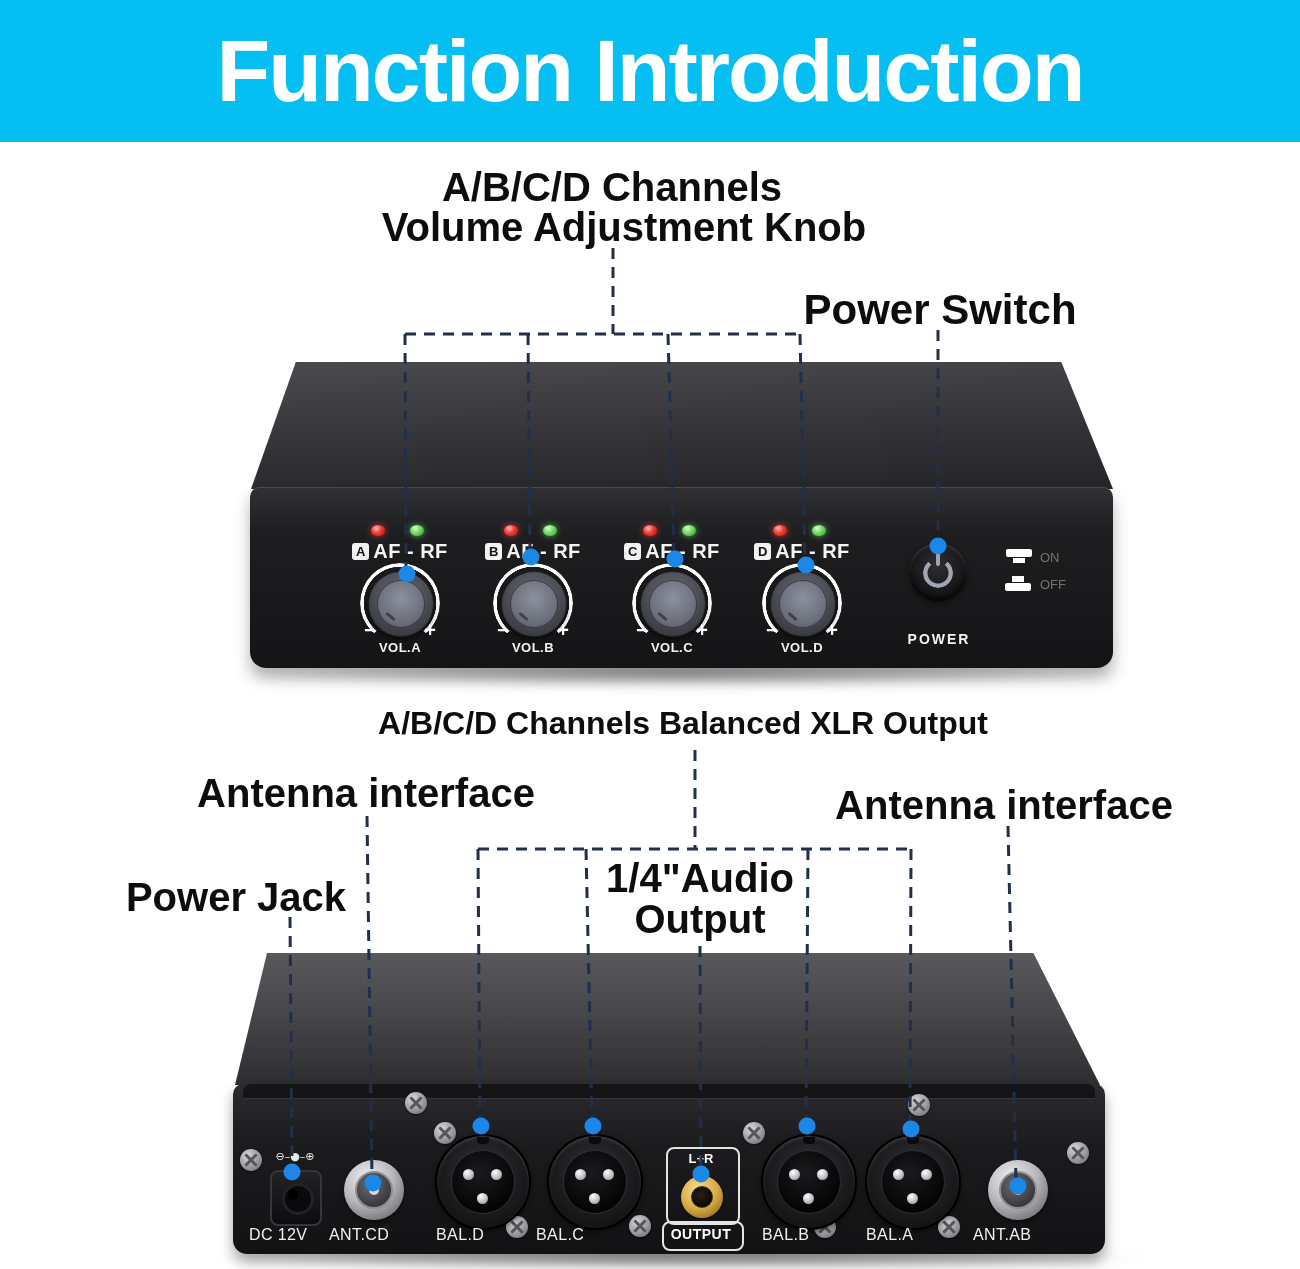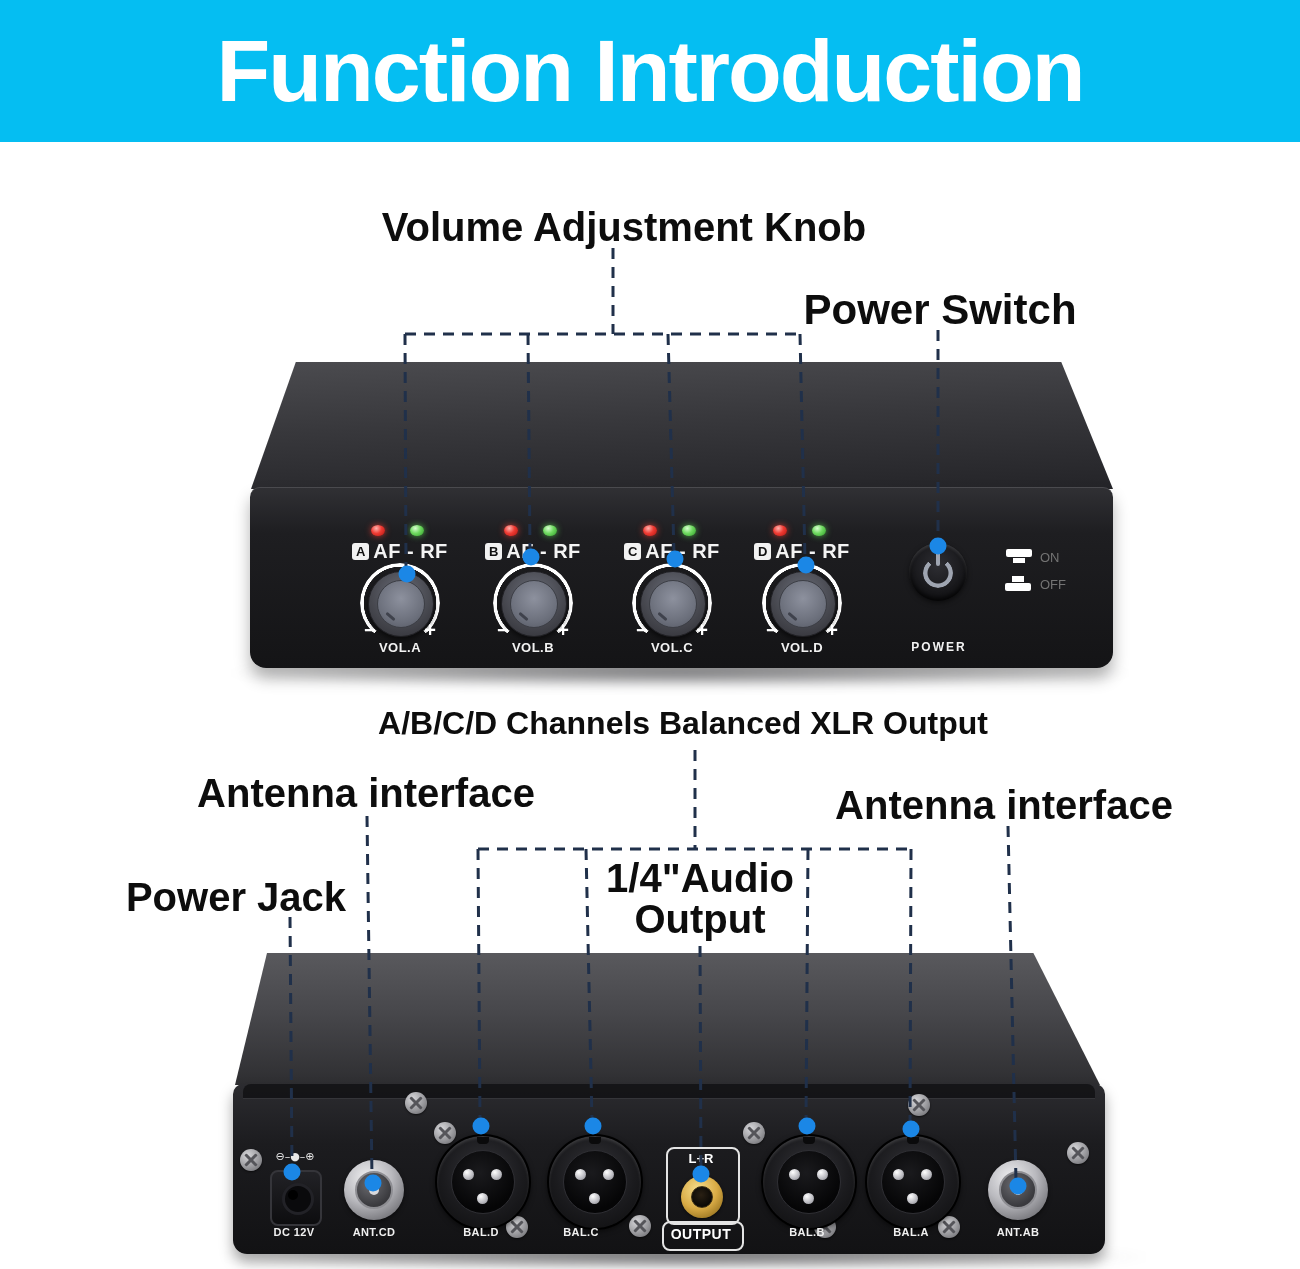--- a/index.html
+++ b/index.html
@@ -148,6 +148,7 @@
     <h1>Function Introduction</h1>
   </header>
 
+  <div class="lbl lbl-vol1">A/B/C/D Channels</div>
   <div class="lbl lbl-vol2">Volume Adjustment Knob</div>
   <div class="lbl lbl-pwr-switch">Power Switch</div>
 

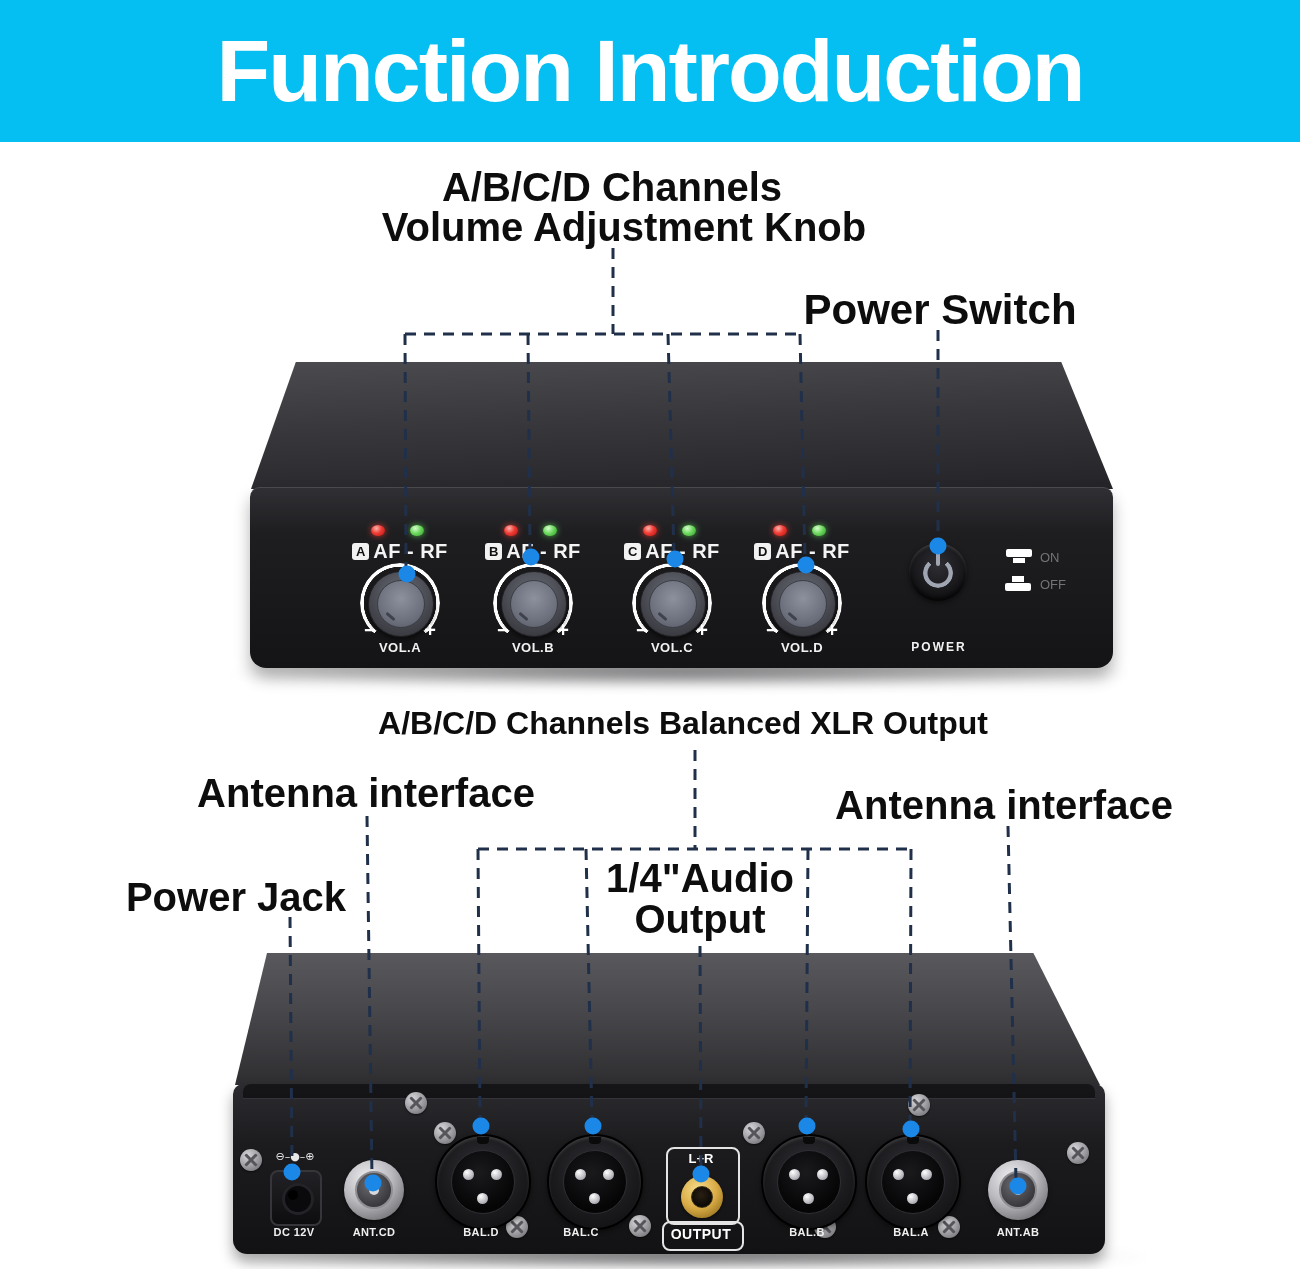--- a/index.html
+++ b/index.html
@@ -89,7 +89,7 @@
   .onoff-txt{position:absolute;color:#737373;font-size:13px;font-weight:normal;}
   .txt-on{left:1040px;top:550px;} .txt-off{left:1040px;top:577px;}
   .pwr-lbl{position:absolute;left:903px;top:631px;width:72px;text-align:center;color:#f2f2f2;
-     font-size:12px;font-weight:bold;letter-spacing:2px;margin-top:9px;}
+     font-size:14px;font-weight:bold;letter-spacing:2px;}
   
   .screw{position:absolute;width:22px;height:22px;border-radius:50%;
      background:radial-gradient(circle at 35% 30%,#d6d6d9,#9a9a9e 55%,#636367);

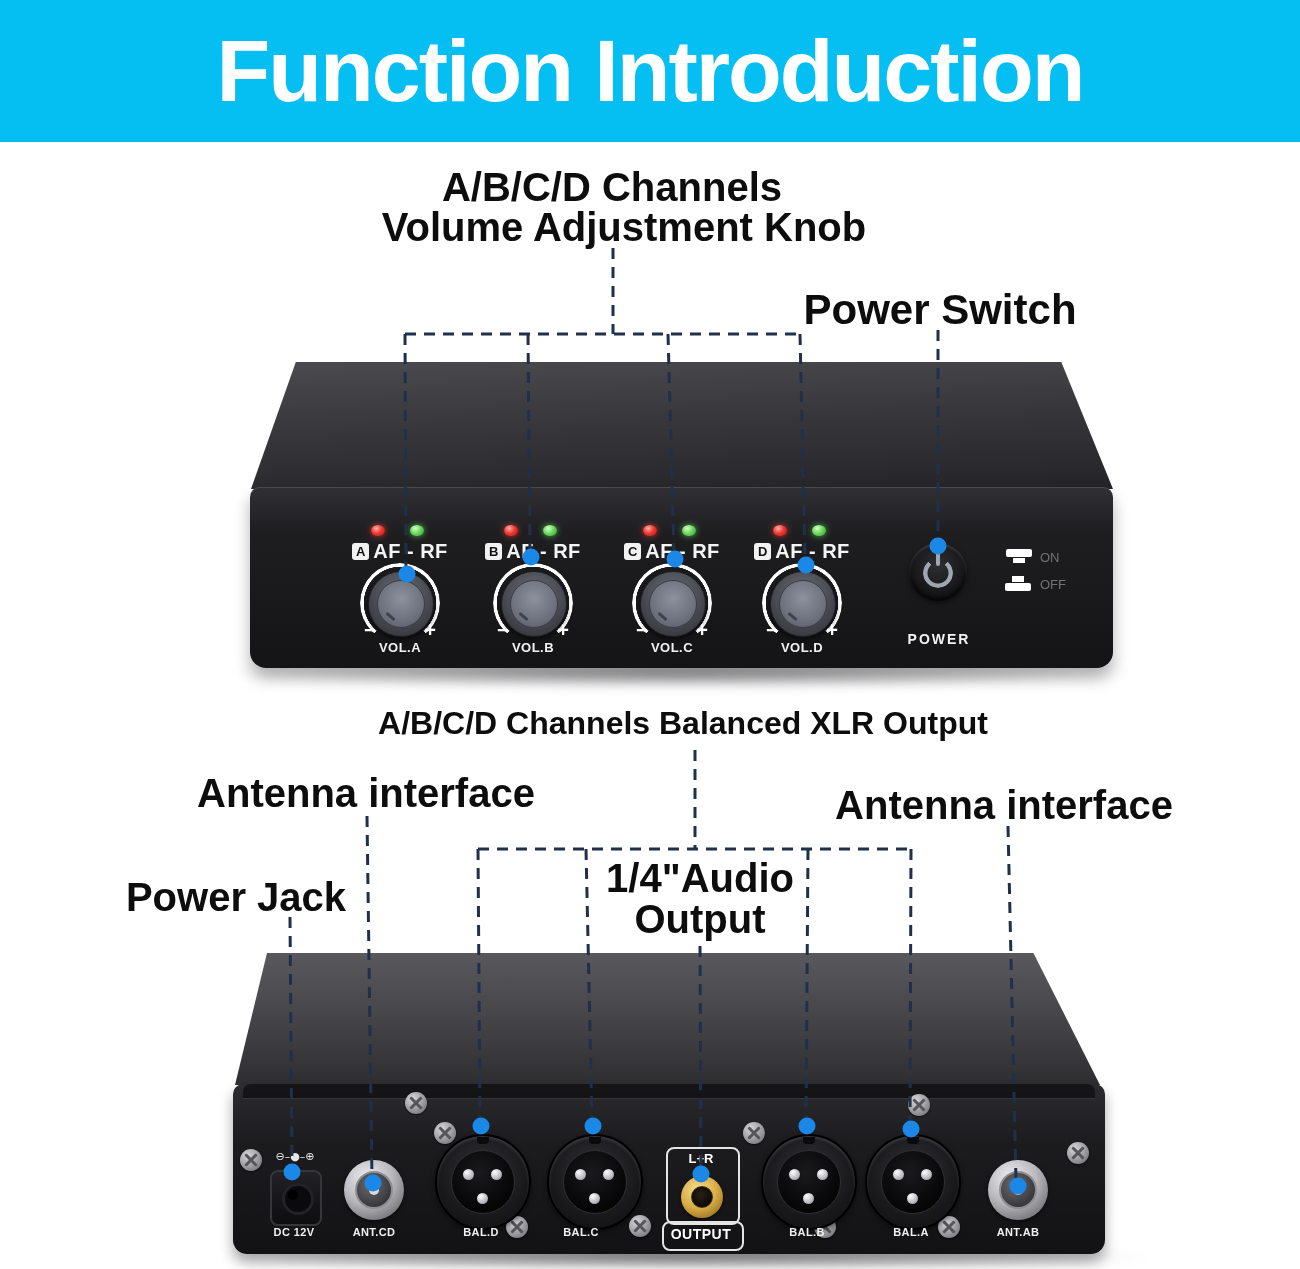--- a/index.html
+++ b/index.html
@@ -134,8 +134,8 @@
      background:radial-gradient(circle at 45% 40%,#2a2013,#0b0906 70%);border:1px solid #3f3115;}
   .out-lbl{position:absolute;left:662px;top:1226px;width:78px;text-align:center;color:#fff;
      font-size:14px;font-weight:bold;letter-spacing:.5px;}
-  .conn-lbl{position:absolute;width:90px;text-align:center;color:#f0f0f0;font-size:11px;
-     font-weight:bold;letter-spacing:.4px;top:1226px;}
+  .conn-lbl{position:absolute;width:90px;color:#f0f0f0;font-size:16px;
+     font-weight:normal;letter-spacing:.4px;top:1226px;}
   
   .overlay{position:absolute;left:0;top:0;pointer-events:none;z-index:5;}
 </style>

